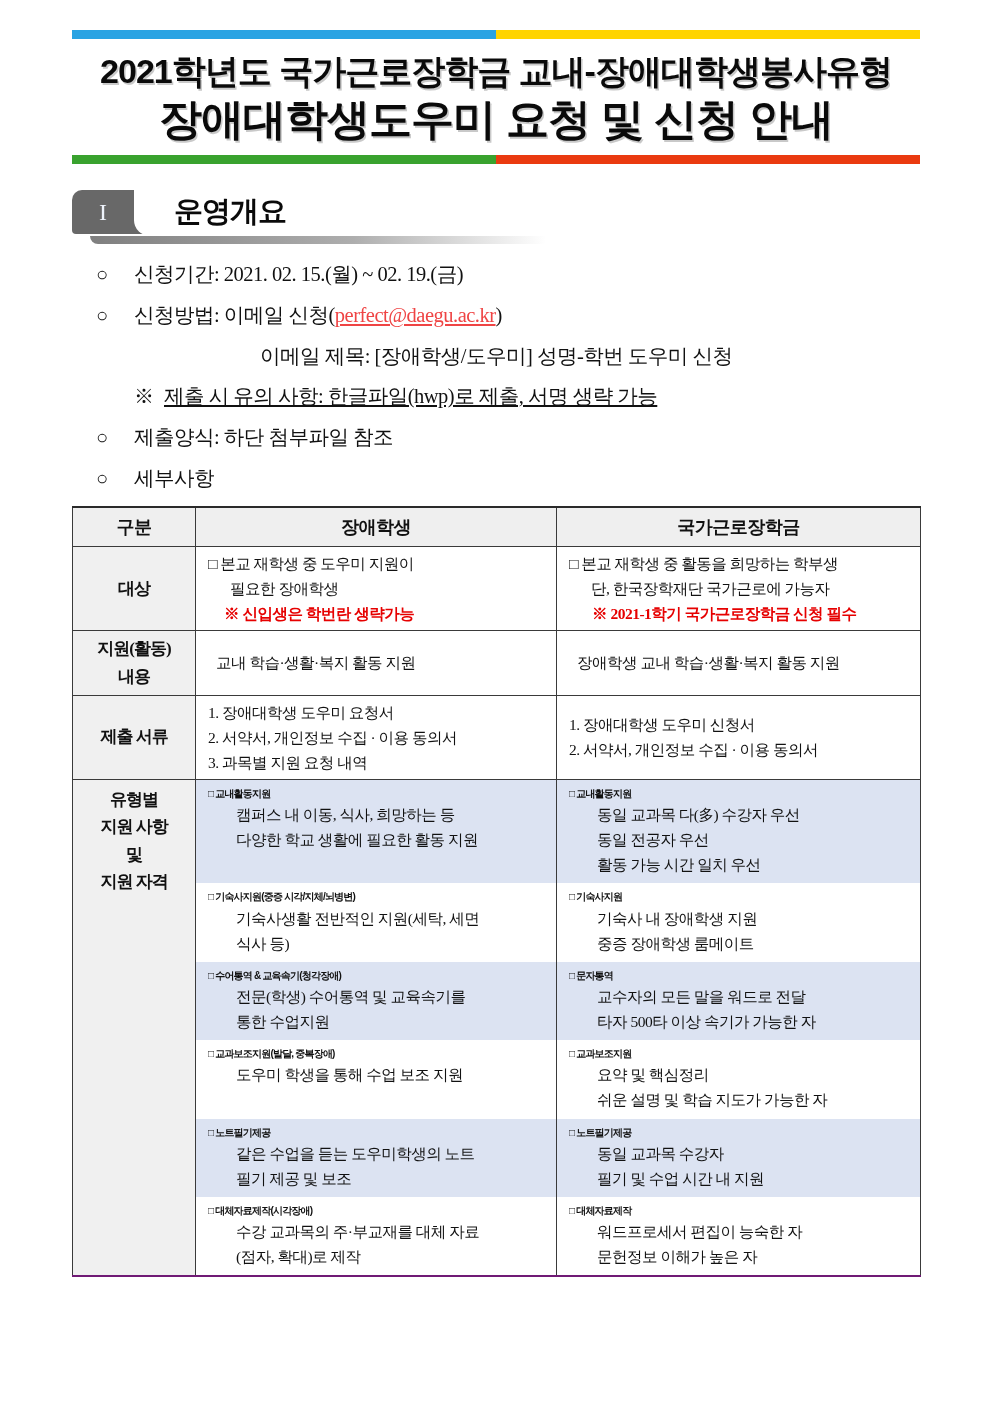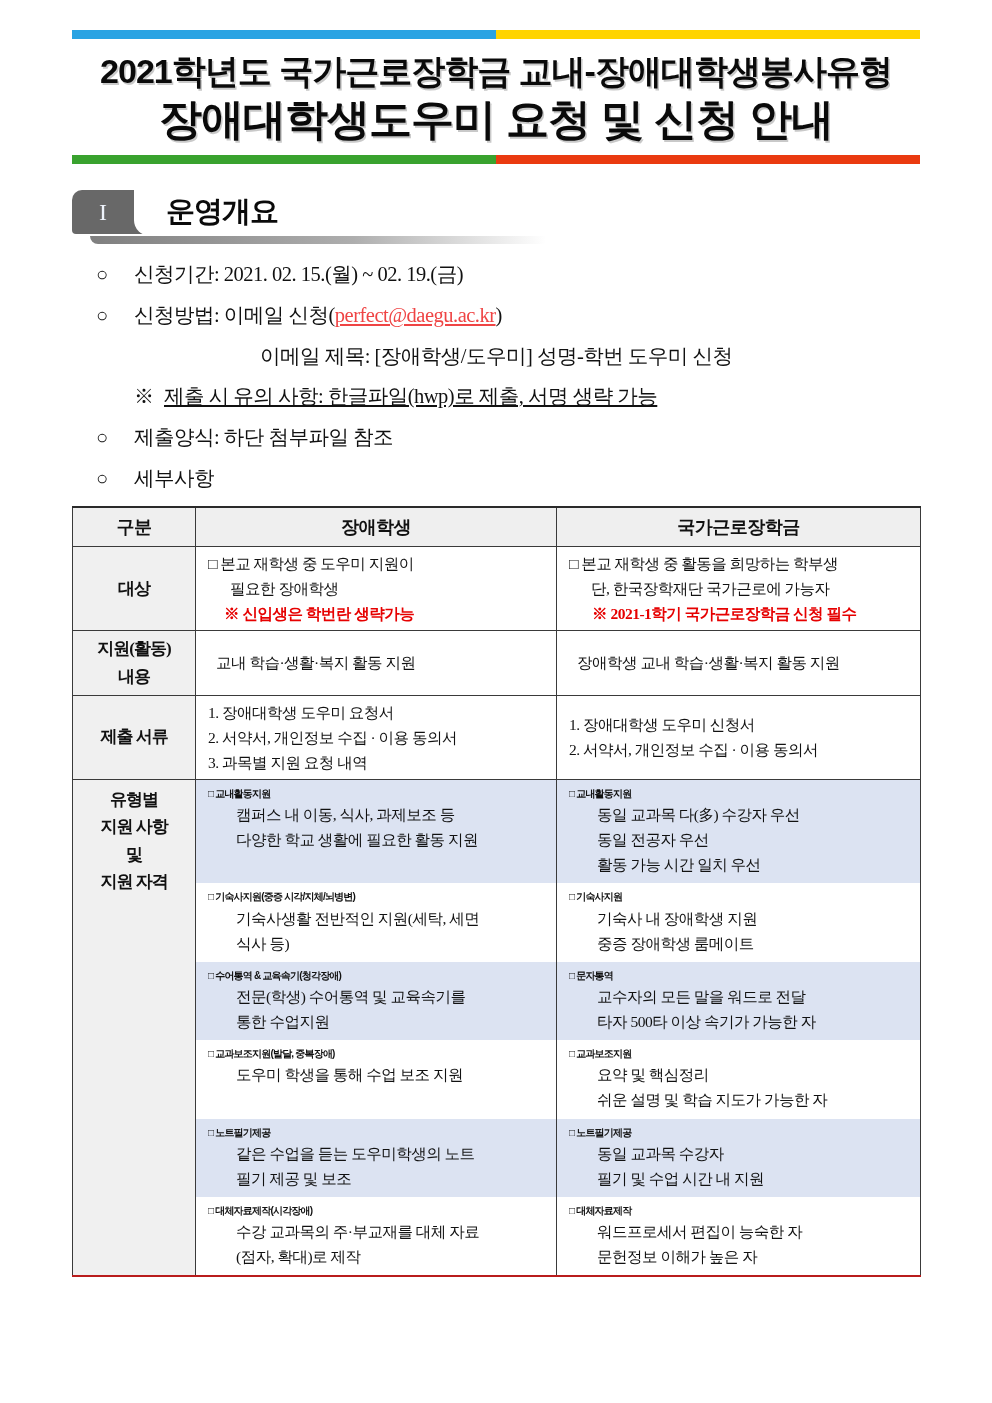--- a/index.html
+++ b/index.html
@@ -51,7 +51,7 @@
     display:flex;align-items:center;padding-left:28px;
   }
   .head-tab h2{
-    margin:4px;font-family:"Liberation Sans","DejaVu Sans",sans-serif;
+    margin:12px;font-family:"Liberation Sans","DejaVu Sans",sans-serif;
     font-weight:800;font-size:29px;color:#0a0a0a;letter-spacing:-1px;
   }
   .gradient-strip{

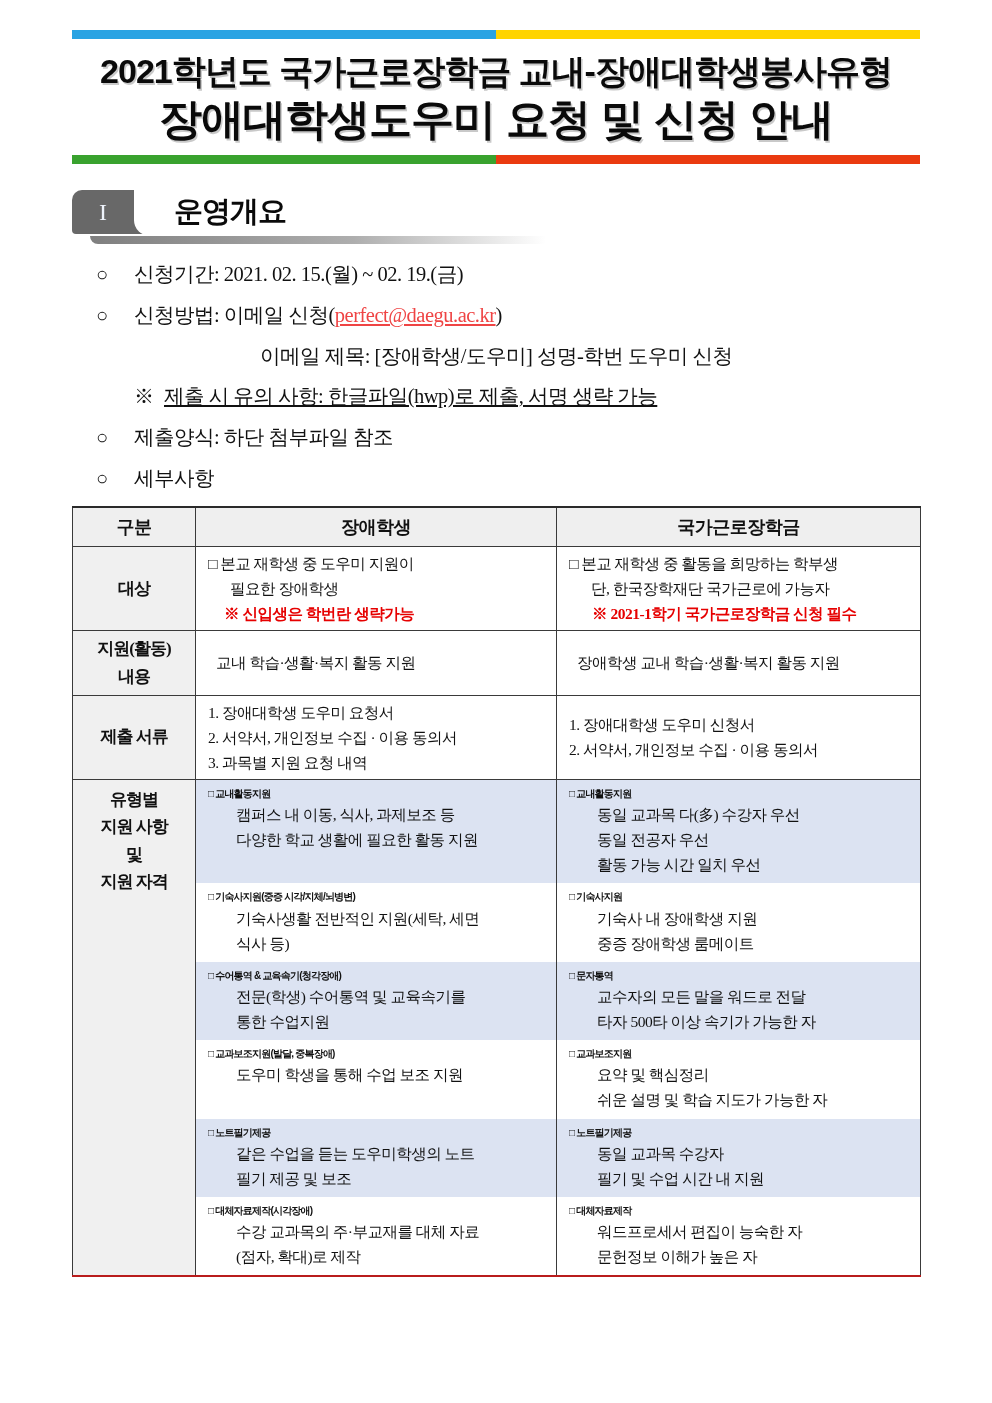--- a/index.html
+++ b/index.html
@@ -75,7 +75,7 @@
     border-collapse:collapse;table-layout:fixed;
     width:848px;margin-top:14px;
     font-size:15.5px;letter-spacing:-0.5px;
-    border-top:2px solid #2a2a2a;border-bottom:2px solid #b91c1c;
+    border-top:2px solid #2a2a2a;border-bottom:2px solid #701a75;
   }
   table.main td,table.main th{
     border:1px solid #3a3a3a;vertical-align:middle;

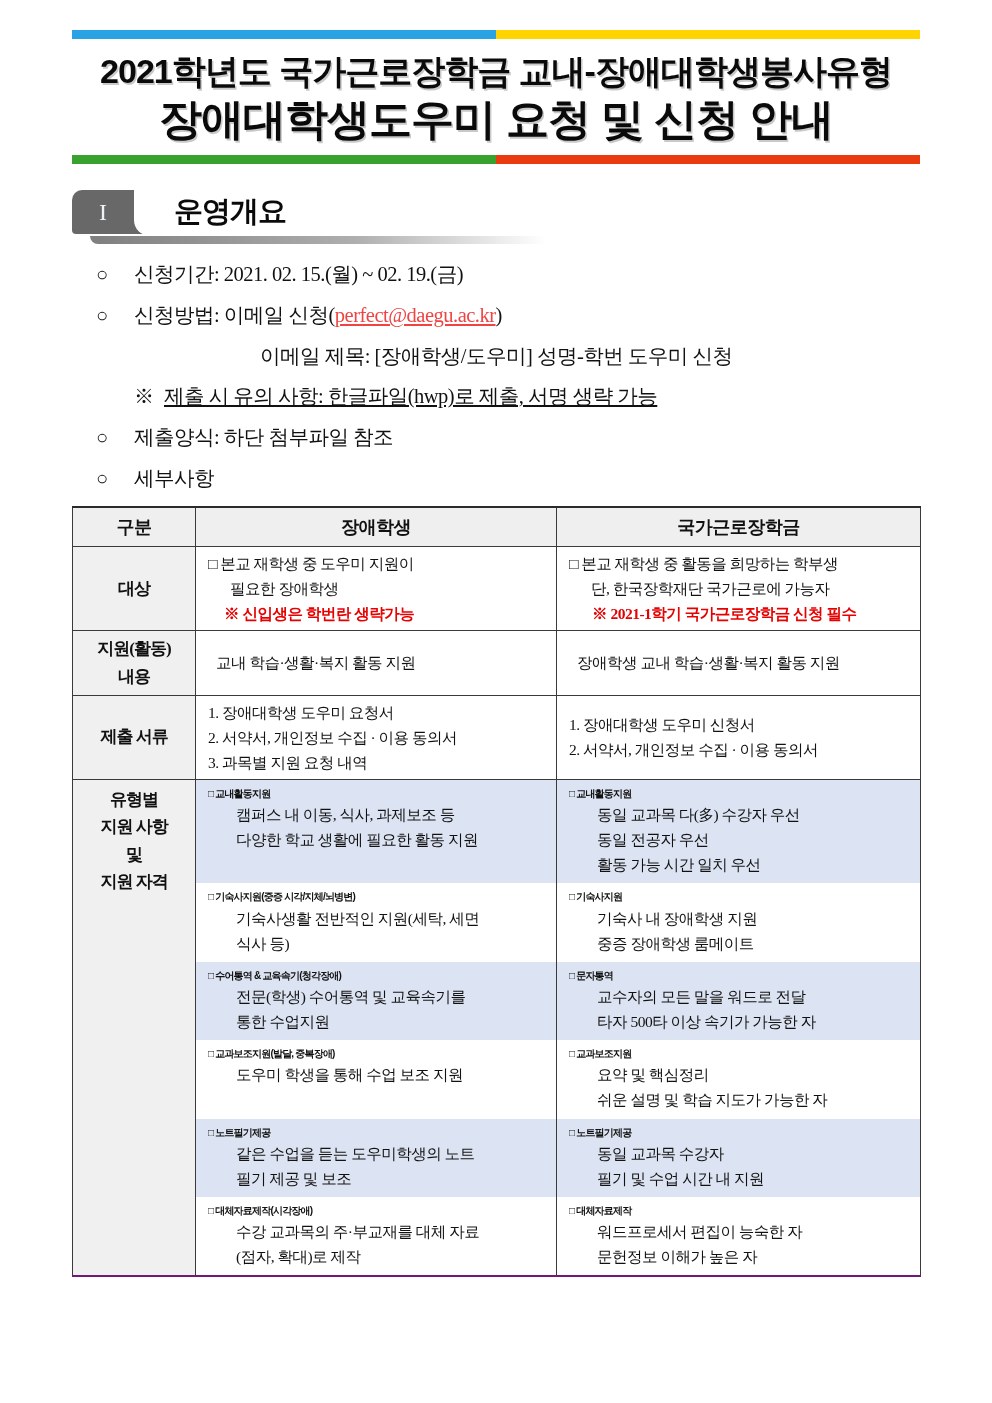--- a/index.html
+++ b/index.html
@@ -231,7 +231,7 @@
         </td>
         <td class="cell shaded">
           <div class="blk-title">□ 교내활동지원</div>
-          <div class="blk-line">캠퍼스 내 이동, 식사, 과제보조 등</div>
+          <div class="blk-line">캠퍼스 내 이동, 식사, 희망하는 등</div>
           <div class="blk-line">다양한 학교 생활에 필요한 활동 지원</div>
         </td>
         <td class="cell shaded">

